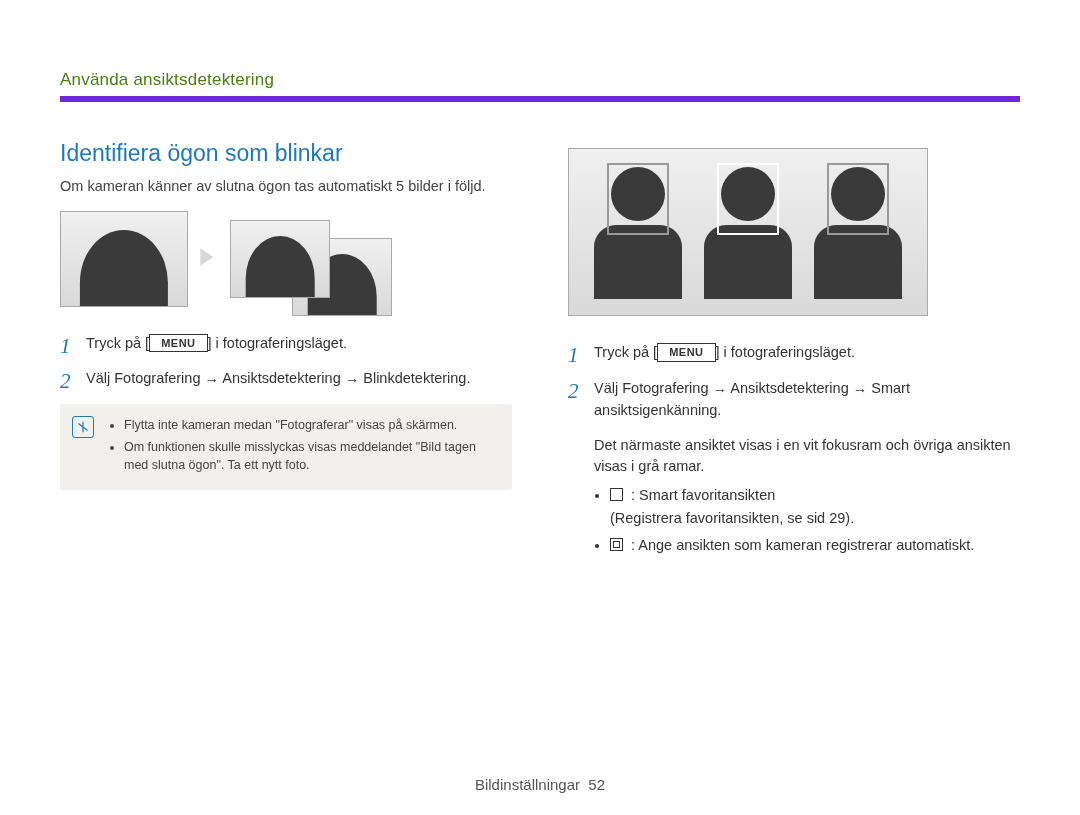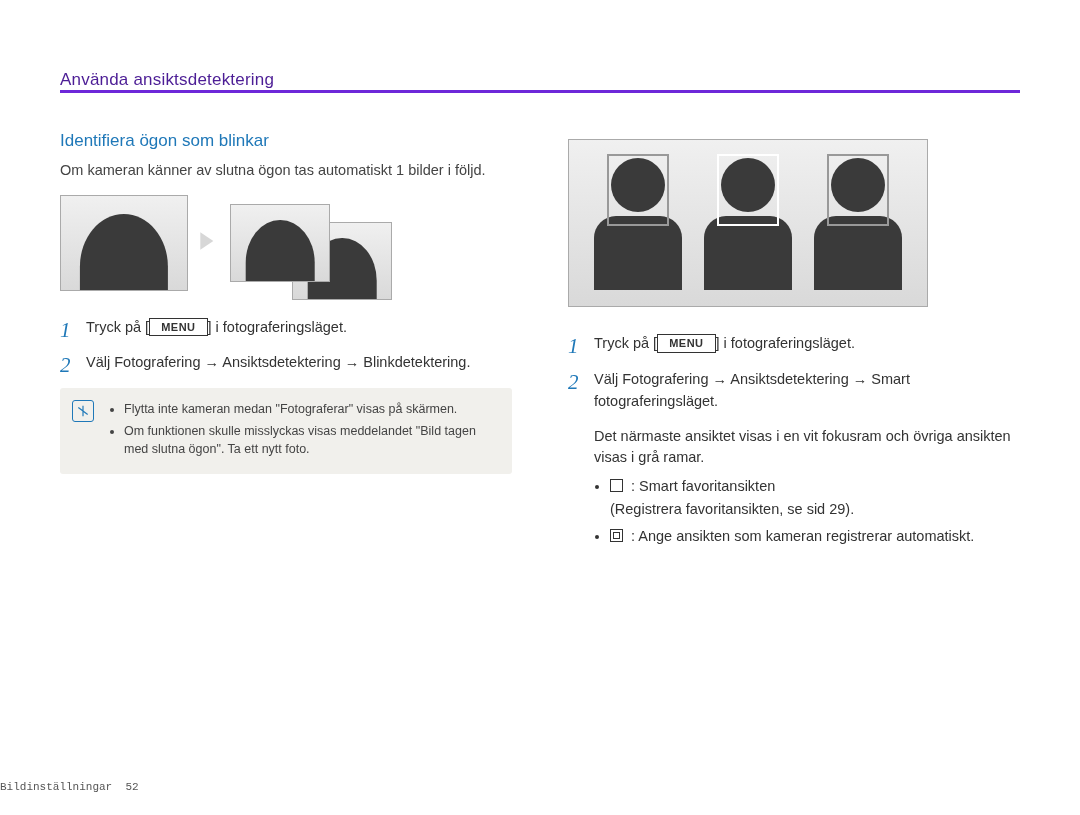--- a/index.html
+++ b/index.html
@@ -14,9 +14,10 @@
   }
   .breadcrumb {
     font-size: 17px;
-    color: #4c1d95;
+    color: #4d7c0f;
     font-weight: 300;
-    border-bottom: 3px solid #6d28d9;
+    border-bottom: 6px solid #6d28d9;
+    padding-bottom: 6px;
     margin-bottom: 38px;
     letter-spacing: 0.2px;
   }

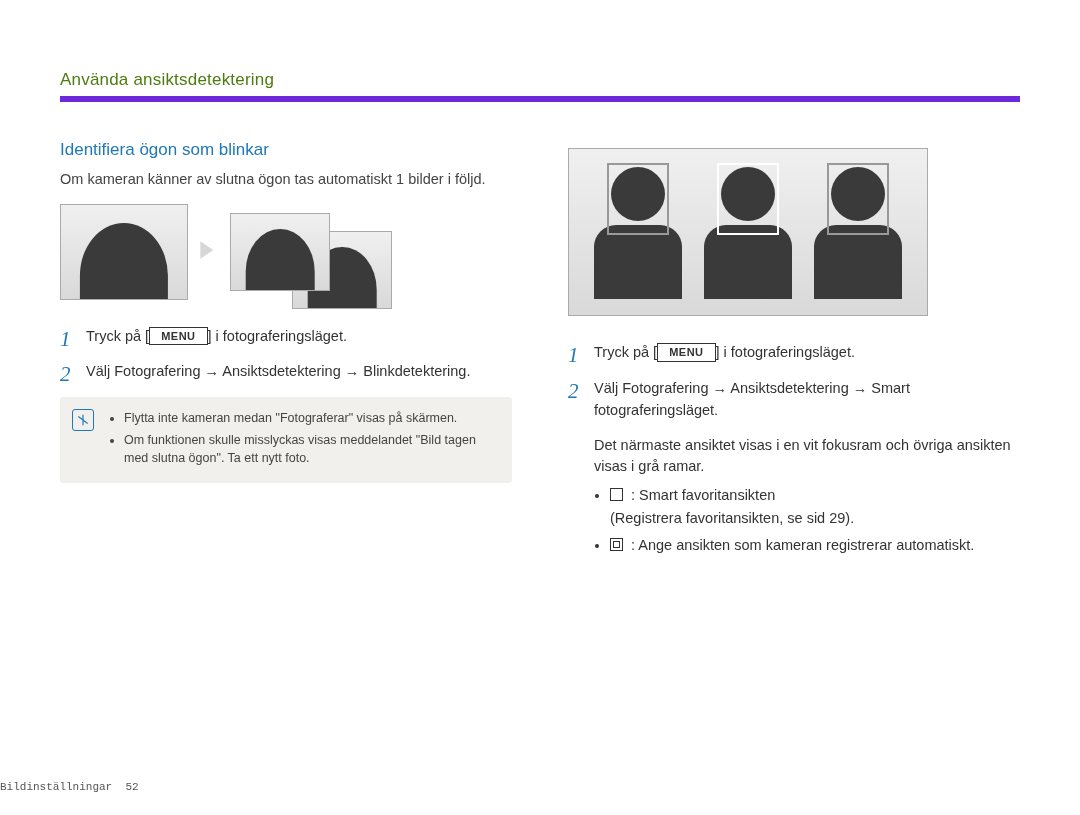--- a/index.html
+++ b/index.html
@@ -27,7 +27,7 @@
   }
   .col { flex: 1; min-width: 0; }
   h2.section-title {
-    font-size: 17px;
+    font-size: 23px;
     font-weight: 400;
     color: #1f78b8;
     margin-bottom: 10px;

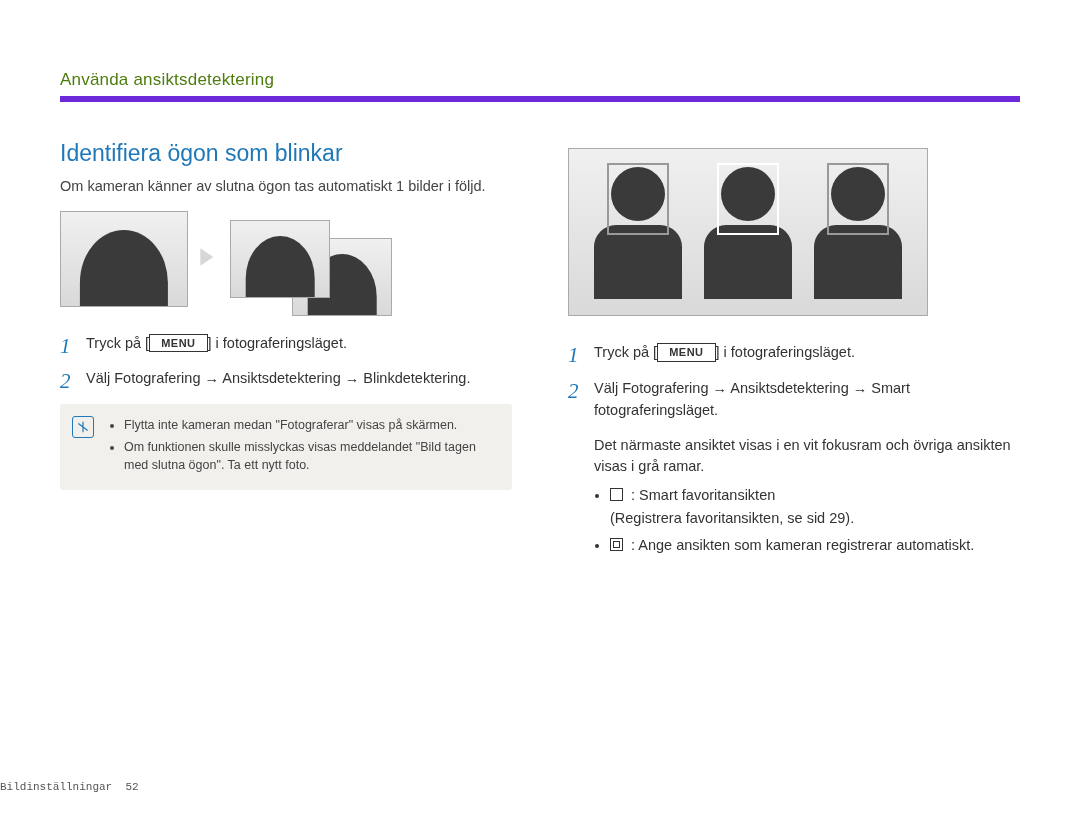--- a/index.html
+++ b/index.html
@@ -117,7 +117,7 @@
 
   <div class="col">
     <h2 class="section-title">Identifiera ögon som blinkar</h2>
-    <p class="intro">Om kameran känner av slutna ögon tas automatiskt 1 bilder i följd.</p>
+    <p class="intro">Om kameran känner av slutna ögon tas automatiskt 5 bilder i följd.</p>
 
     <div class="img-row">
       <div class="thumb small">

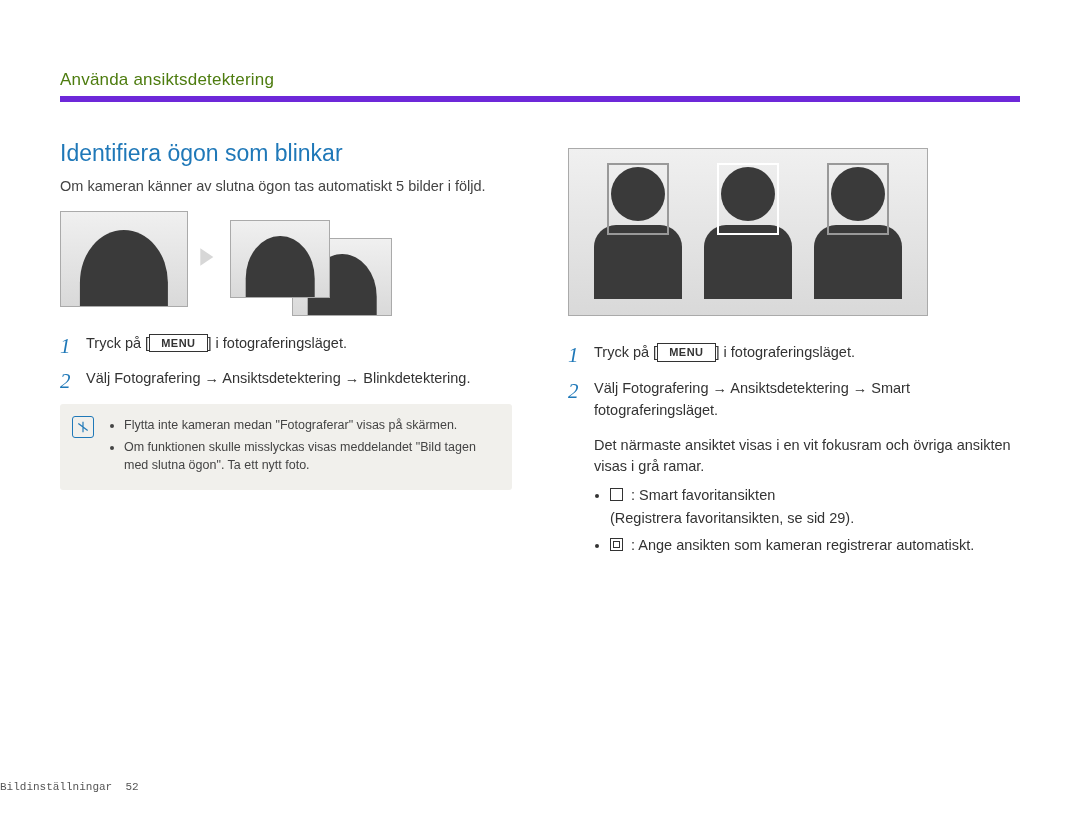--- a/index.html
+++ b/index.html
@@ -195,7 +195,7 @@
       </li>
       <li>
         <span class="num">2</span>
-        <span>Välj </span><span class="bold">Fotografering → Ansiktsdetektering → Smart fotograferingsläget</span><span>.</span>
+        <span>Välj </span><span class="bold">Fotografering → Ansiktsdetektering → Smart ansiktsigenkänning</span><span>.</span>
       </li>
     </ol>
 

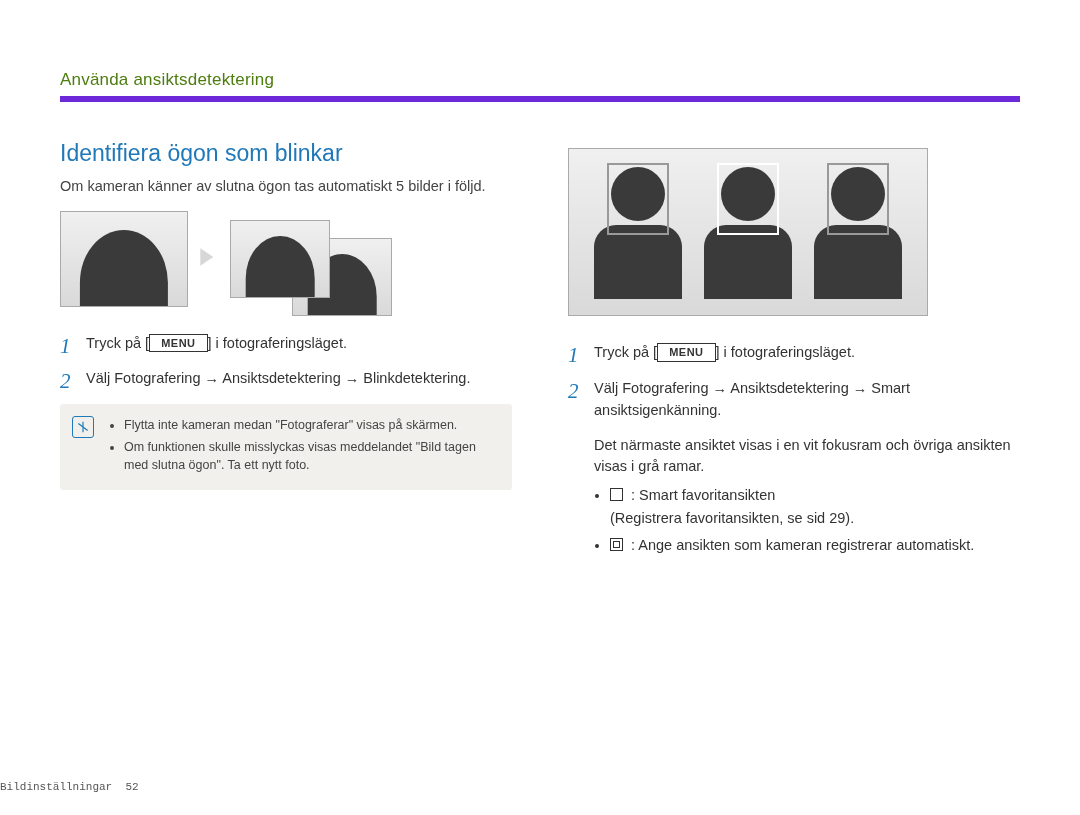--- a/index.html
+++ b/index.html
@@ -105,7 +105,7 @@
   .sq.double::after{ content:""; position:absolute; inset:2px; border:1.5px solid #333;}
   .footer{
     position:absolute; bottom:22px; left:0; right:0;
-    text-align:left; font-size:11px; color:#555;font-family:Liberation Mono, monospace;
+    text-align:center; font-size:15px; color:#555;
   }
 </style>
 </head>

